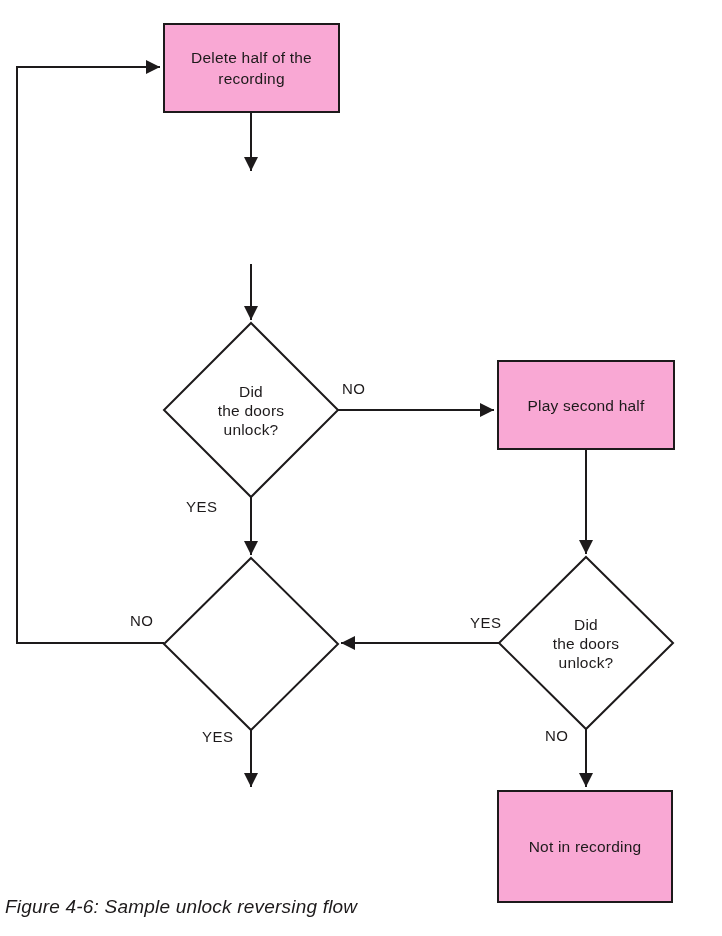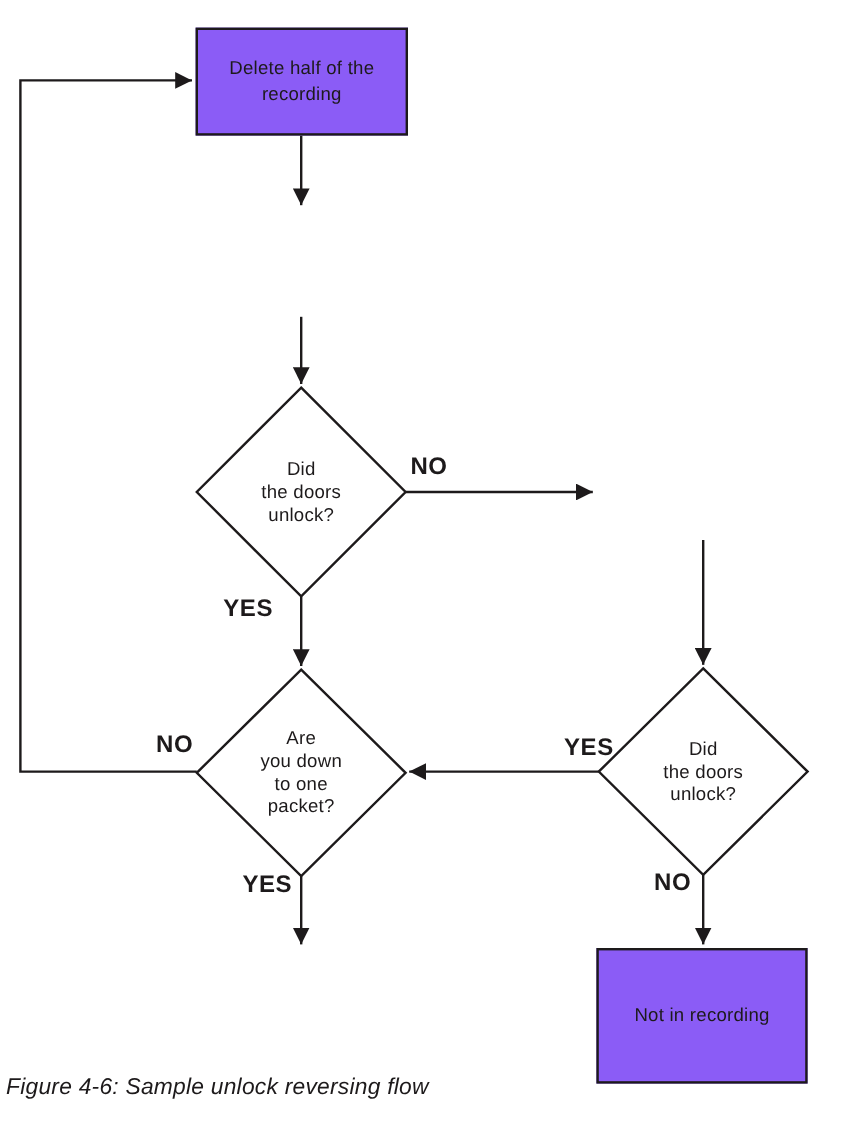--- a/index.html
+++ b/index.html
@@ -33,7 +33,7 @@
   }
   .process {
     border: 2px solid #1d1a1b;
-    background: #8b5cf6;
+    background: #f9a8d4;
   }
   .node-label {
     font-size: 15.5px;

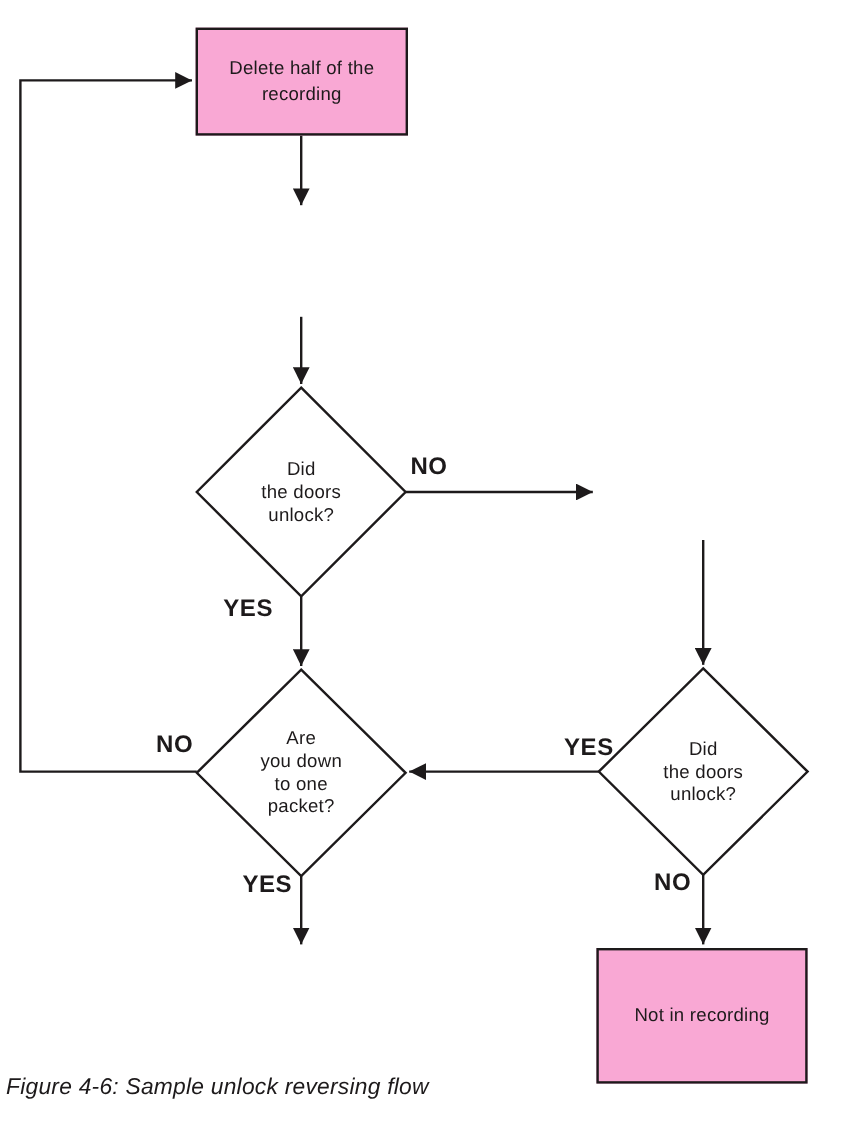--- a/index.html
+++ b/index.html
@@ -51,10 +51,9 @@
   }
   .edge-label {
     position: absolute;
-    font-size: 20px;
+    font-size: 15px;
     line-height: 20px;
     letter-spacing: 0.5px;
-    font-weight: bold;
   }
   .caption {
     position: absolute;

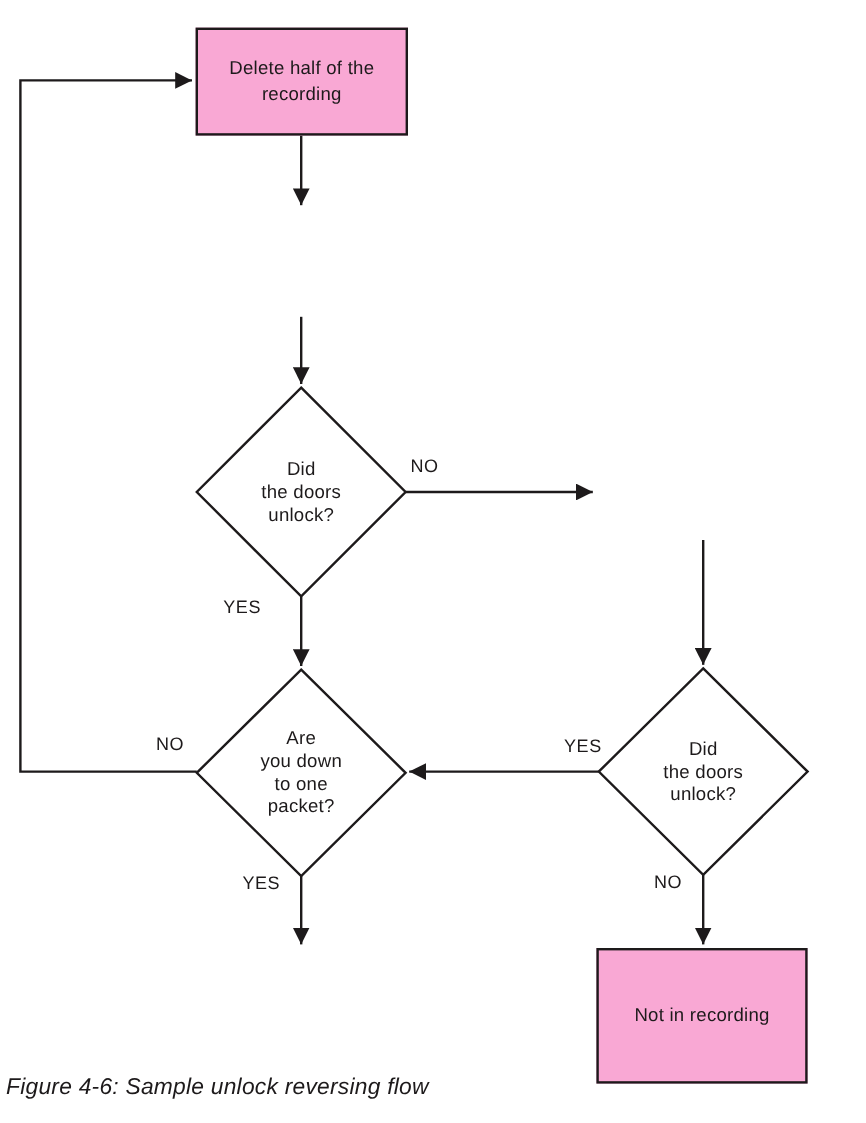--- a/index.html
+++ b/index.html
@@ -105,6 +105,9 @@
   </div>
 
 
+  <div class="node process" style="left:497px; top:360px; width:178px; height:90px;">
+    <span class="node-label">Play second half</span>
+  </div>
 
 
   <div class="node process" style="left:497px; top:790px; width:176px; height:113px;">

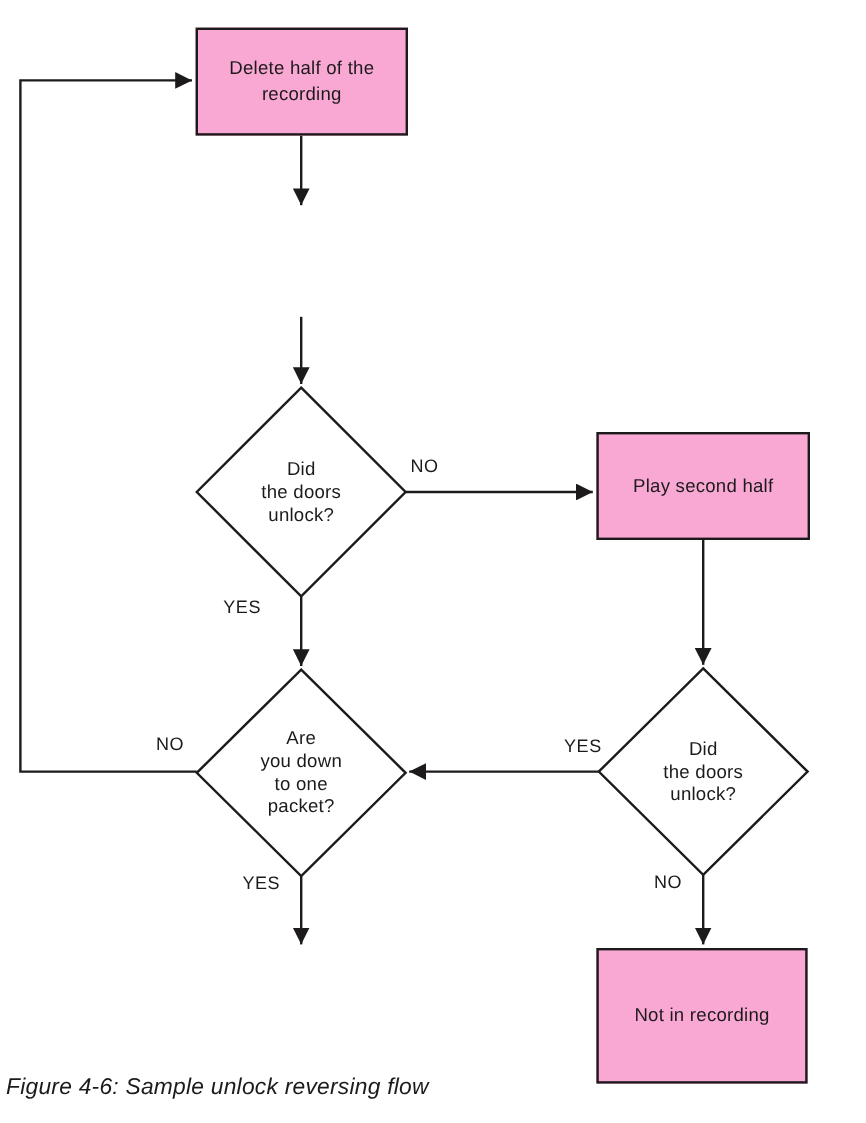--- a/index.html
+++ b/index.html
@@ -122,10 +122,6 @@
 the doors
 unlock?</div>
 
-  <div class="decision-label" style="left:181px; top:606px; width:140px;">Are
-you down
-to one
-packet?</div>
 
   <div class="edge-label" style="left:342px; top:379px;">NO</div>
 

